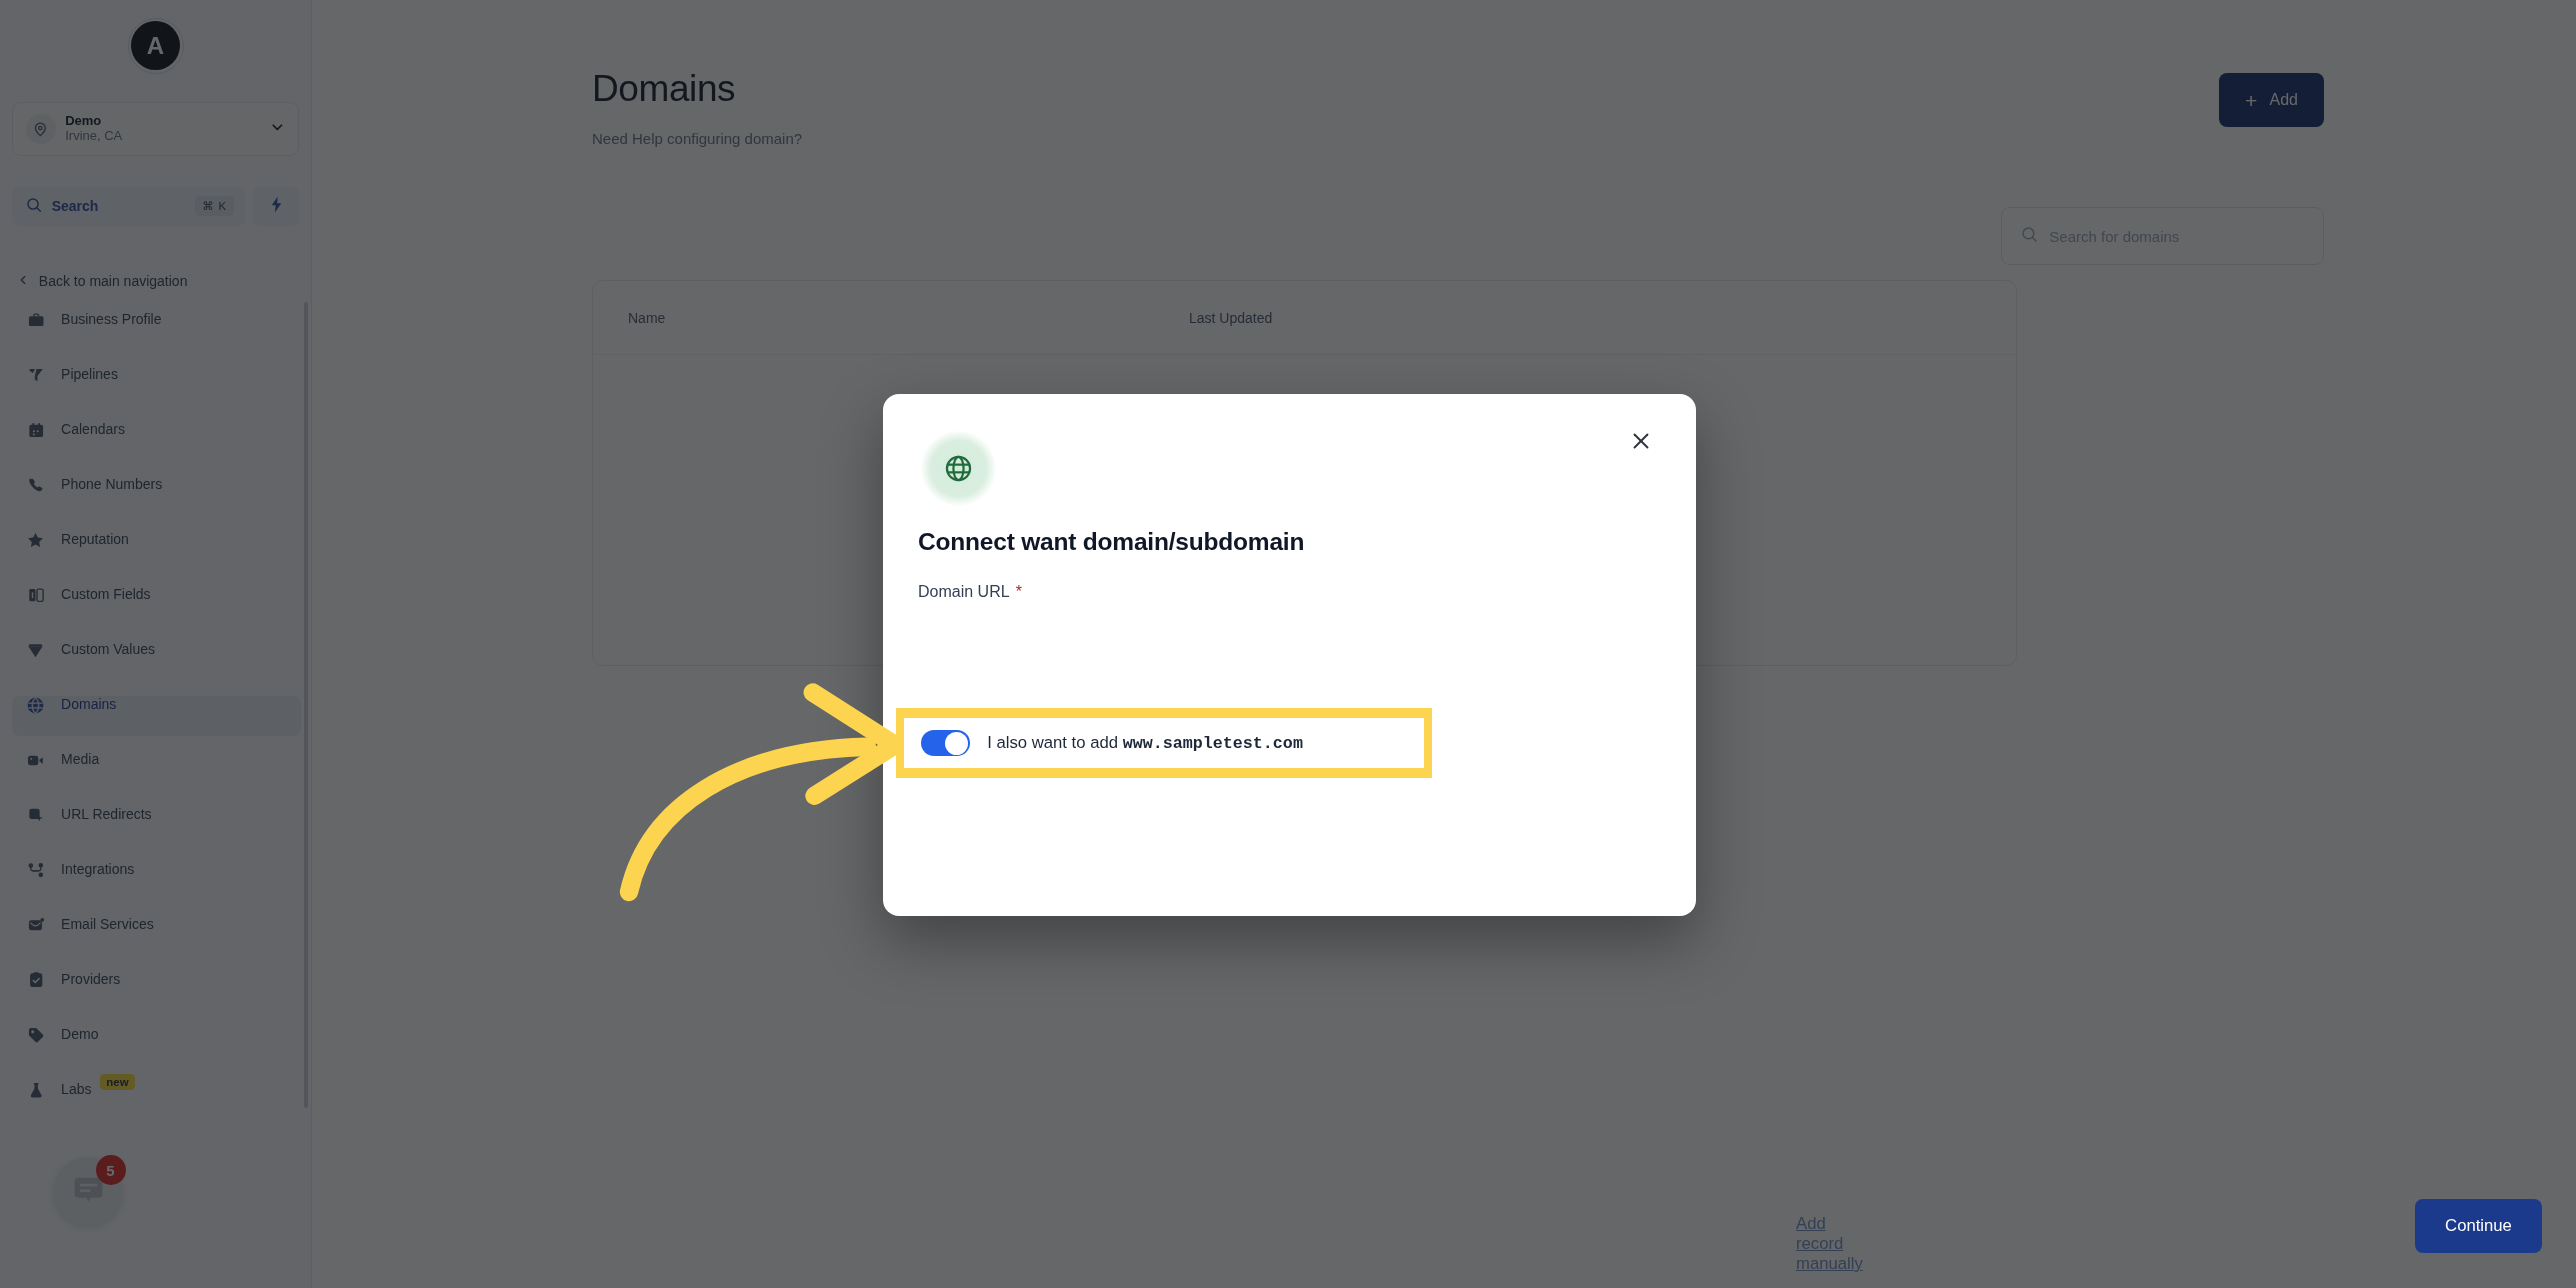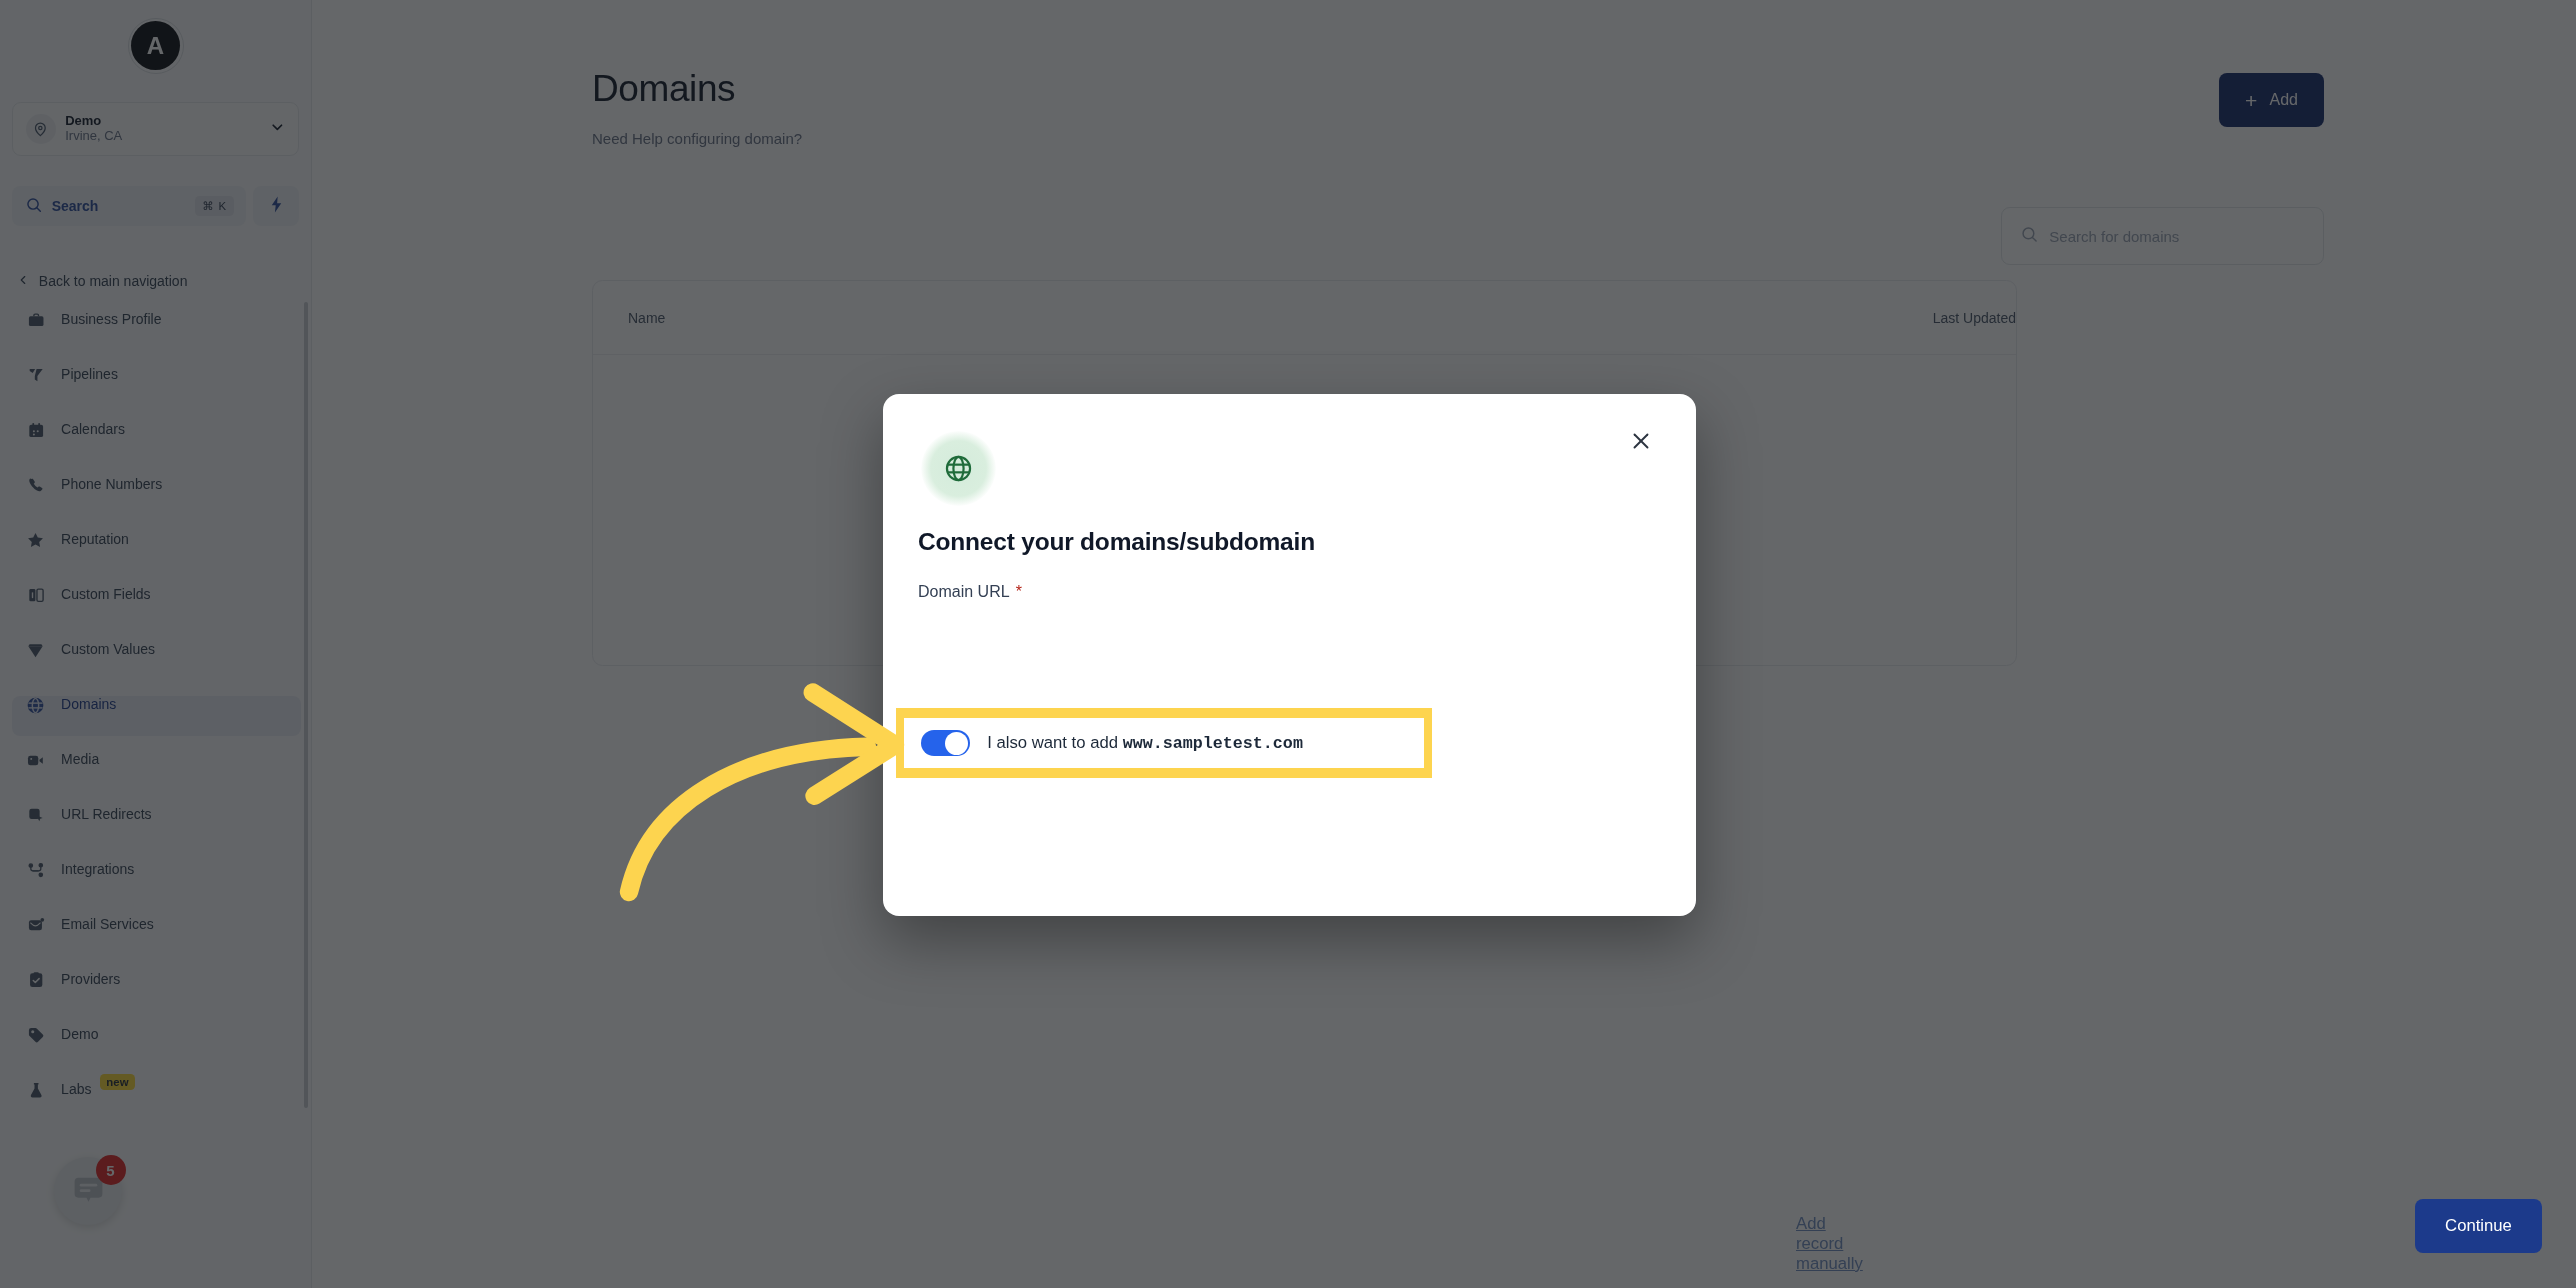--- a/index.html
+++ b/index.html
@@ -183,7 +183,7 @@
   #table-head {
     height: 74px; border-bottom: 0.9px solid #eceef1;
     display: flex; align-items: center;
-    font-size: 14px; color: #475467; justify-content: space-between;
+    font-size: 14px; color: #475467;
   }
   #th-name { margin-left: 35px; width: 561px; }
   #th-updated { }

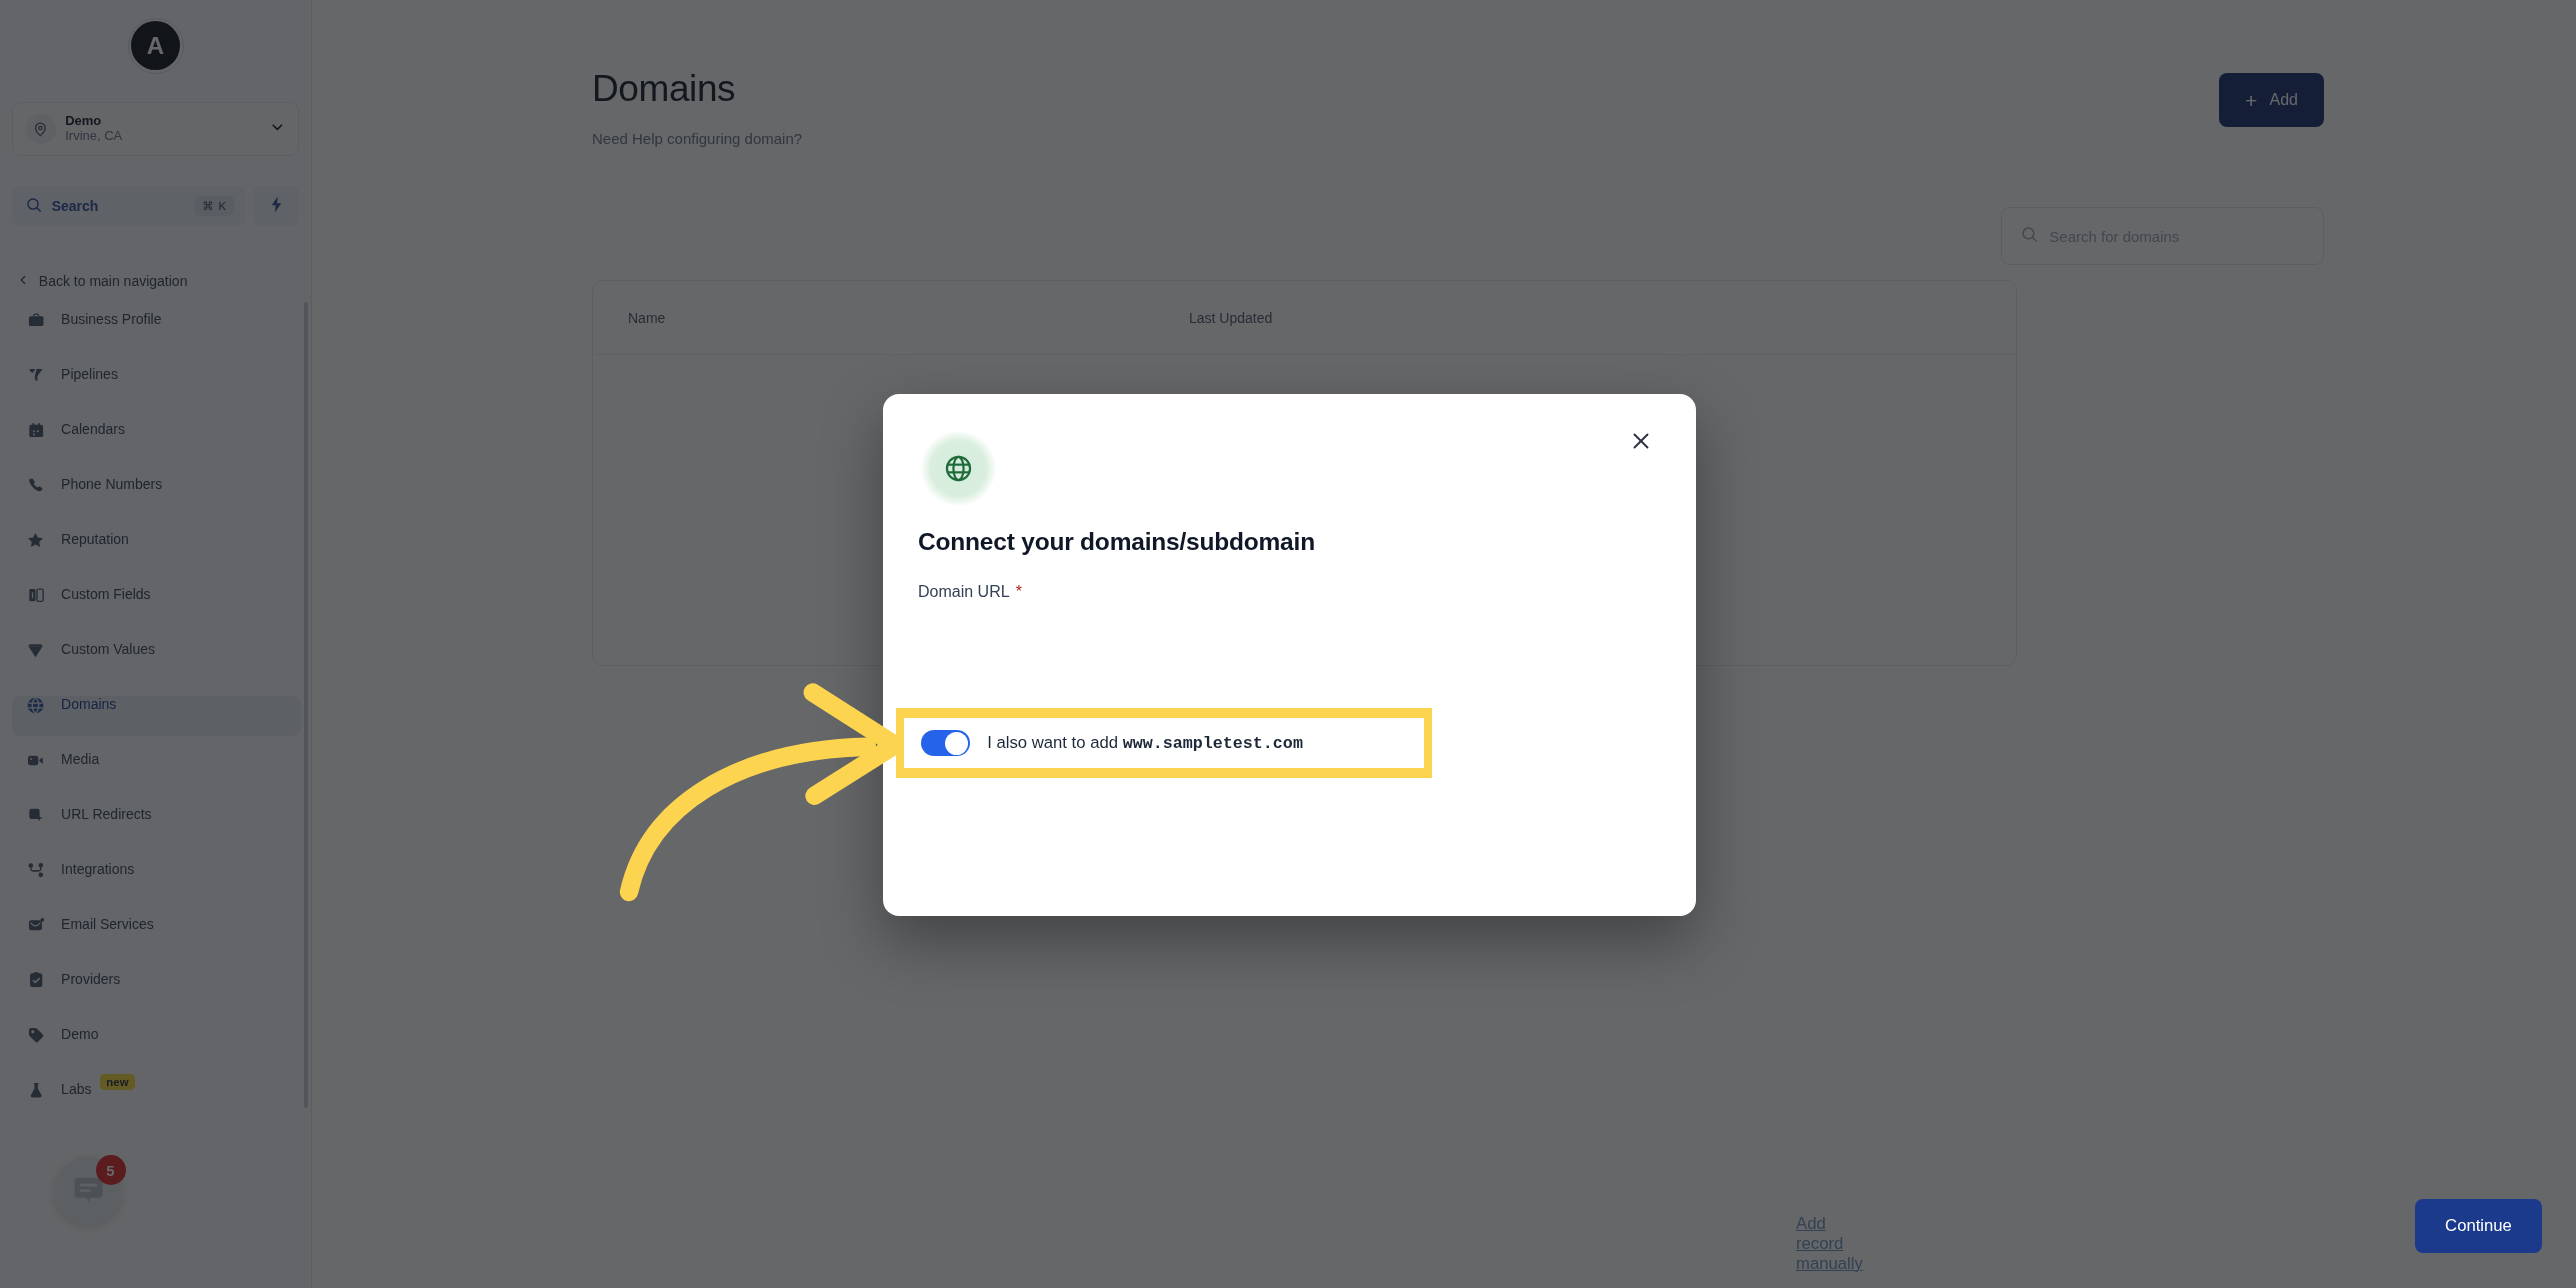--- a/index.html
+++ b/index.html
@@ -561,7 +561,7 @@
         </svg>
     </div>
 
-    <div id="modal-title">Connect your domains/subdomain</div>
+    <div id="modal-title">Connect want domain/subdomain</div>
 
     <div id="field-label">
       <span>Domain URL</span><span id="field-required">*</span>

